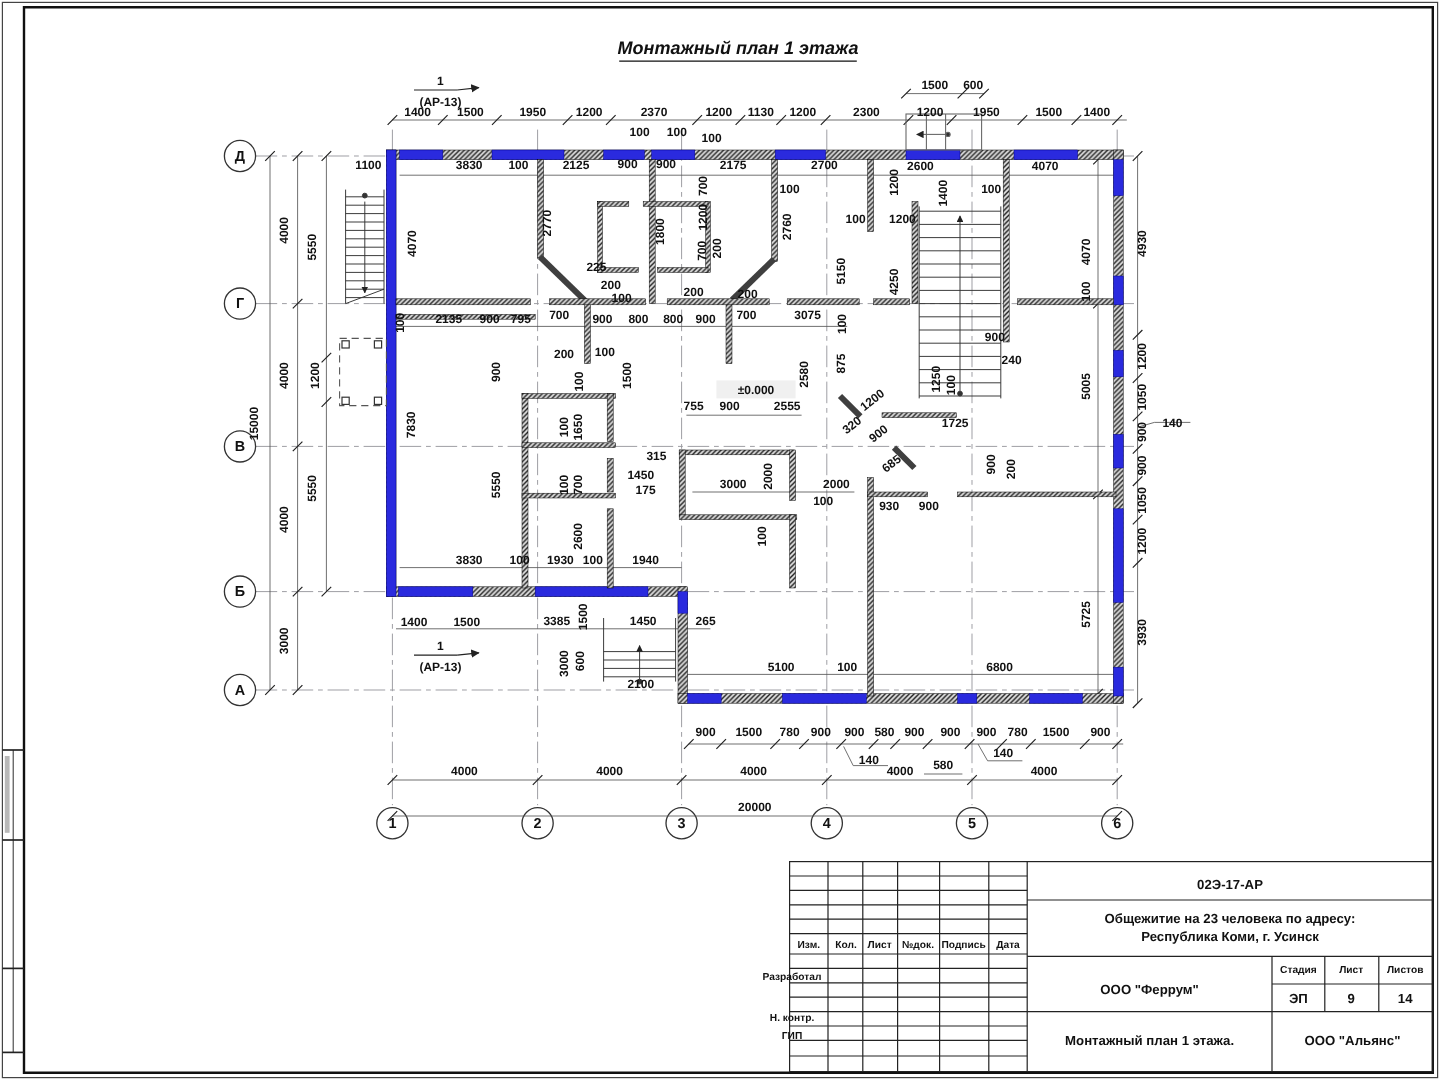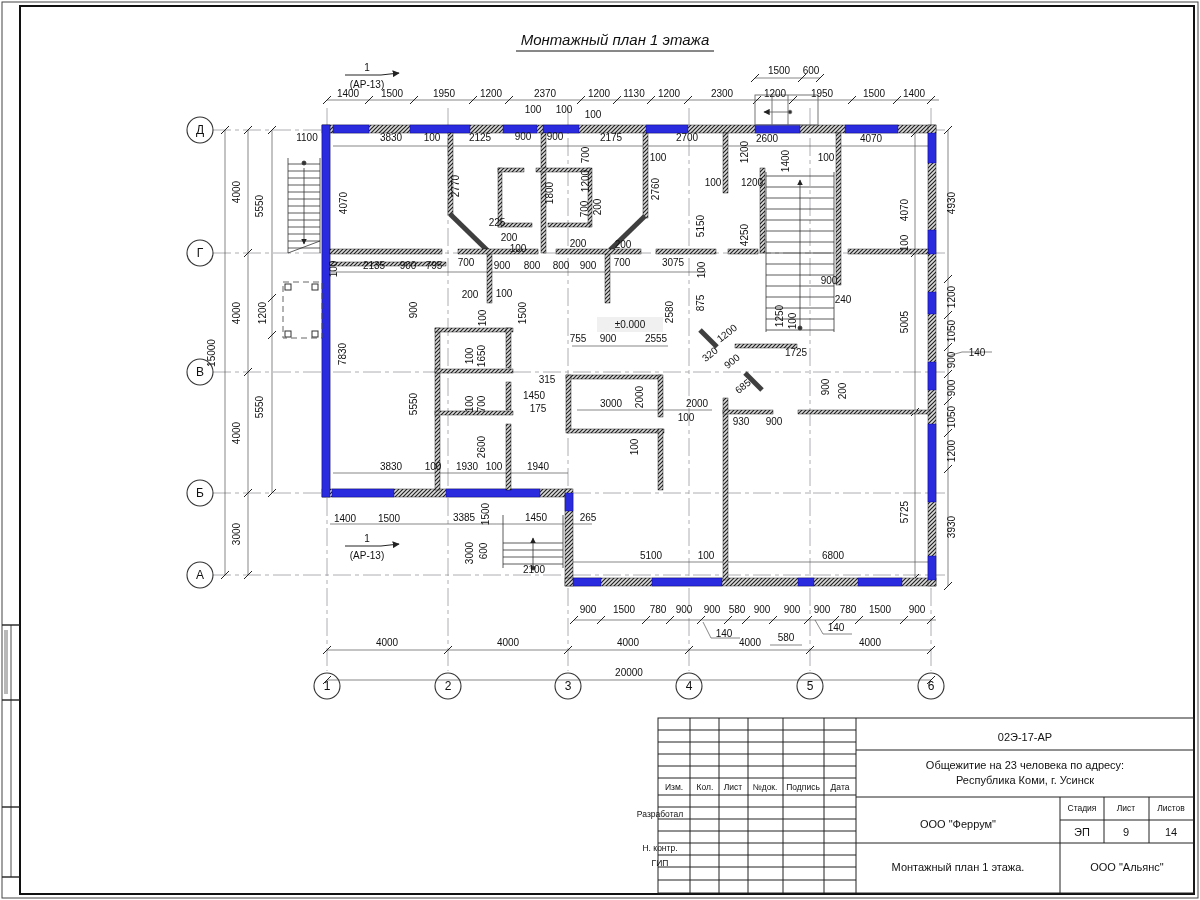--- a/index.html
+++ b/index.html
@@ -4,7 +4,7 @@
 <style>
   html,body{margin:0;padding:0;background:#fff;}
   #sheet{position:relative;width:1200px;height:900px;background:#fff;overflow:hidden;
-         font-family:"Liberation Sans",sans-serif;}
+         font-family:"Liberation Sans",sans-serif;font-weight:bold;}
   svg{position:absolute;left:0;top:0;}
   text{font-family:"Liberation Sans",sans-serif;fill:#111;}
   .dim{font-size:10px;text-anchor:middle;}

